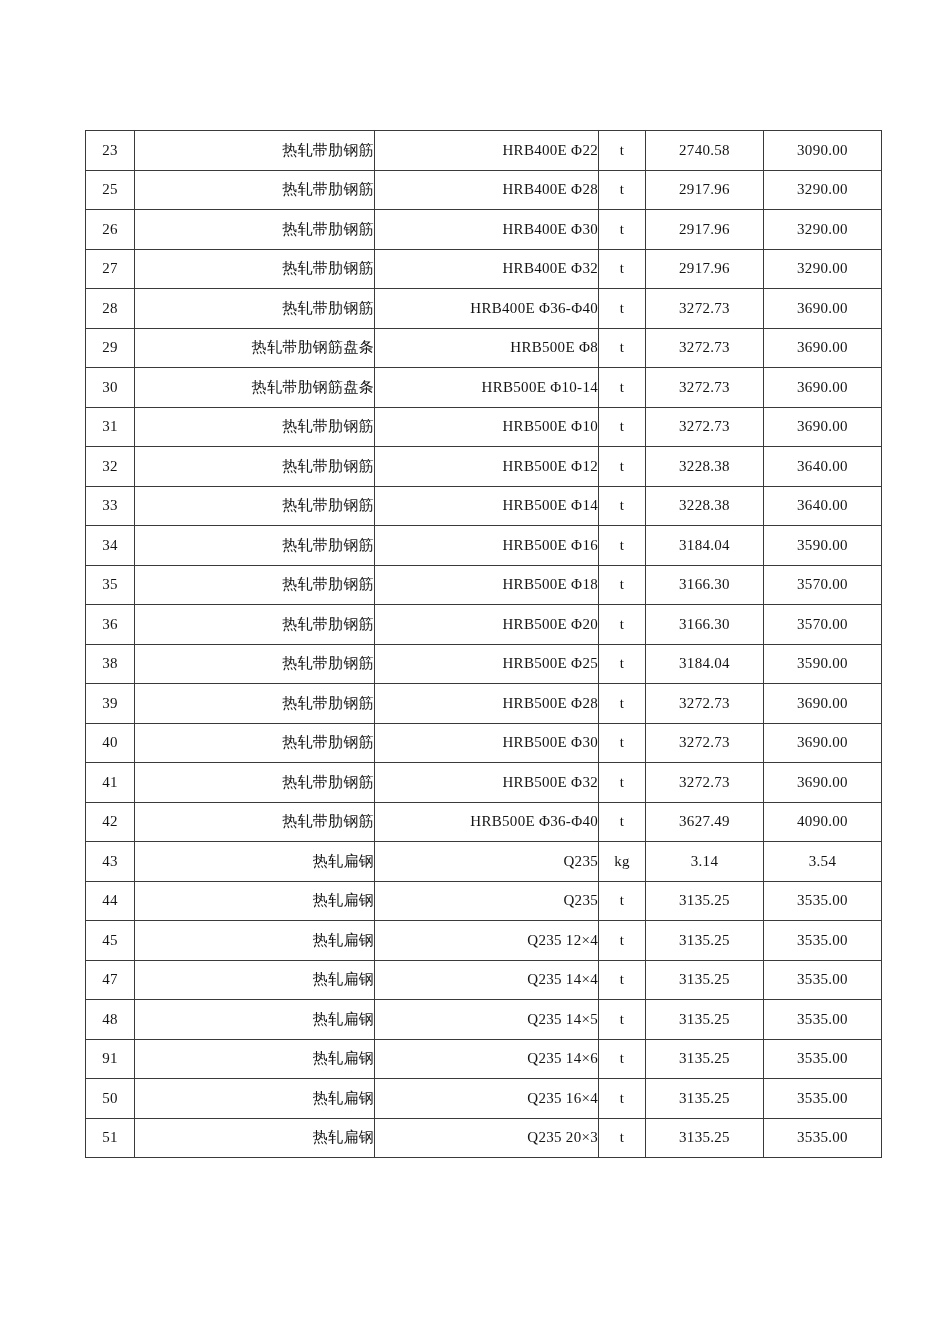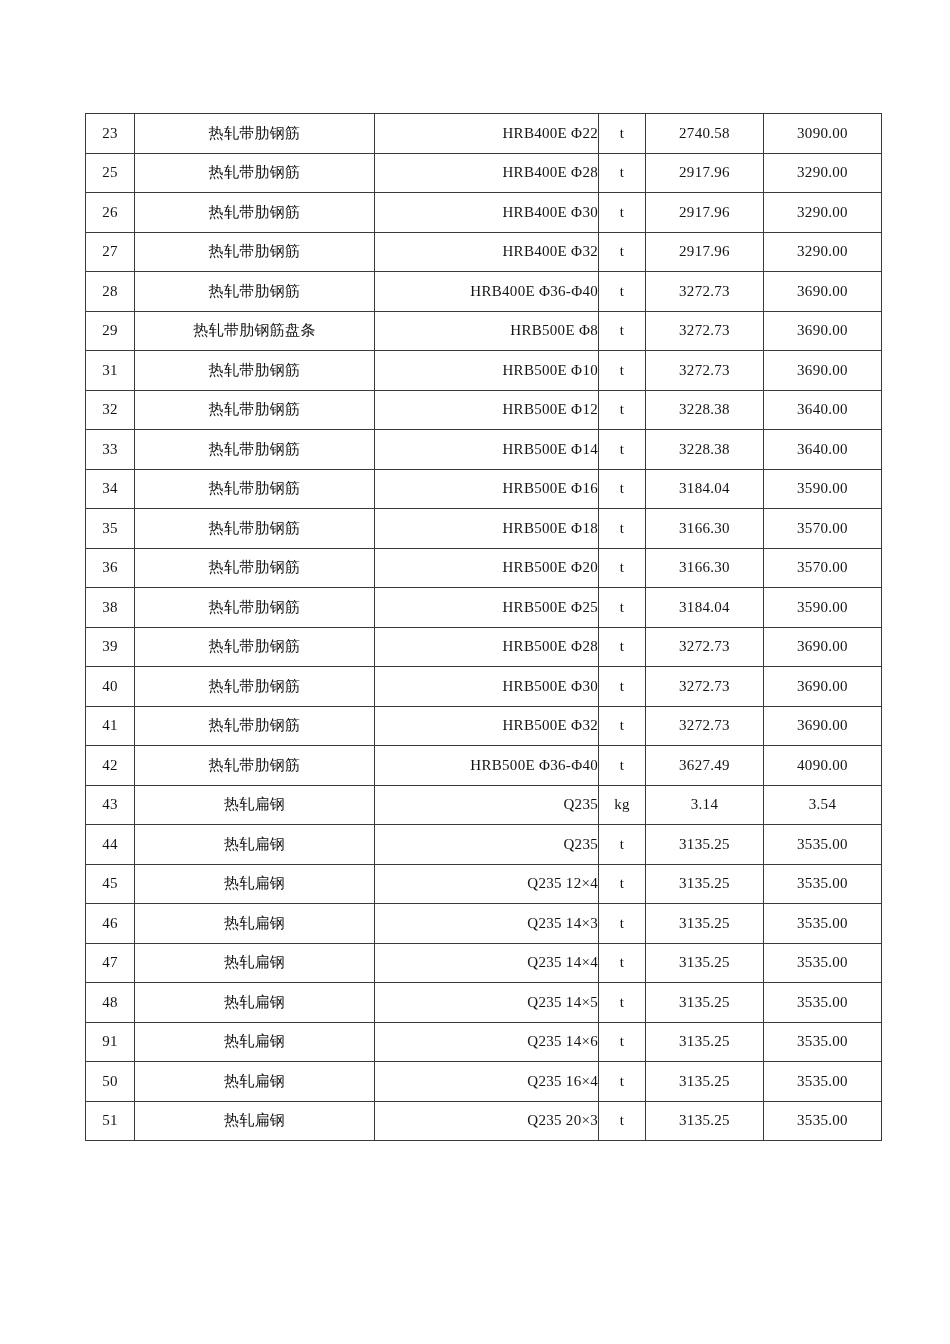--- a/index.html
+++ b/index.html
@@ -23,7 +23,7 @@
   .table-wrap {
     position: absolute;
     left: 85px;
-    top: 113px;
+    top: 130px;
     width: 796px;
   }
   table.price-table {

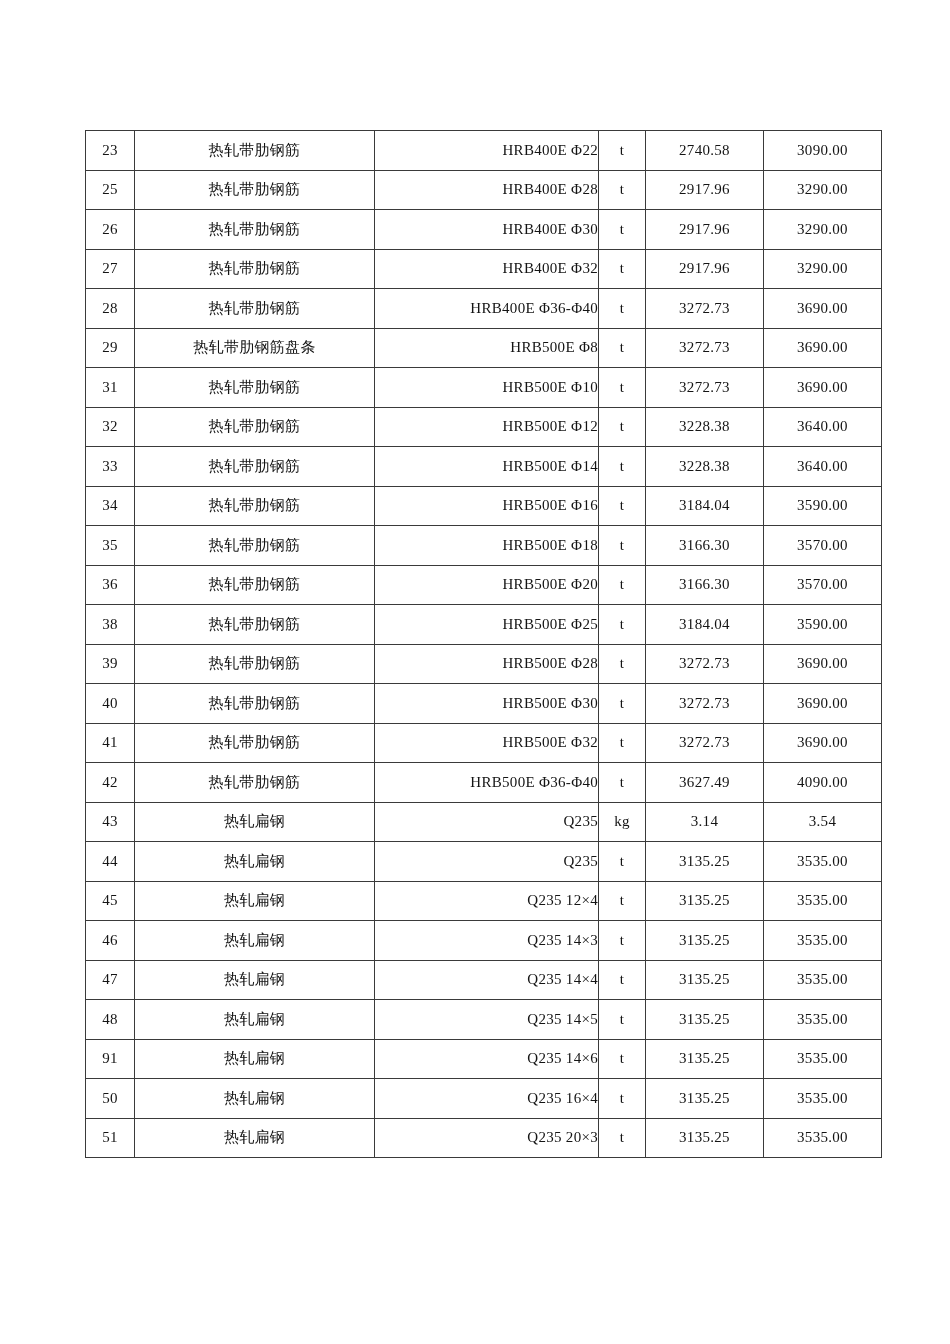--- a/index.html
+++ b/index.html
@@ -47,7 +47,7 @@
     font-size: 16px;
   }
   td.c-name {
-    text-align: center;
+    text-align: right;
     padding-left: 6px;
     margin-left: 14px;
   }

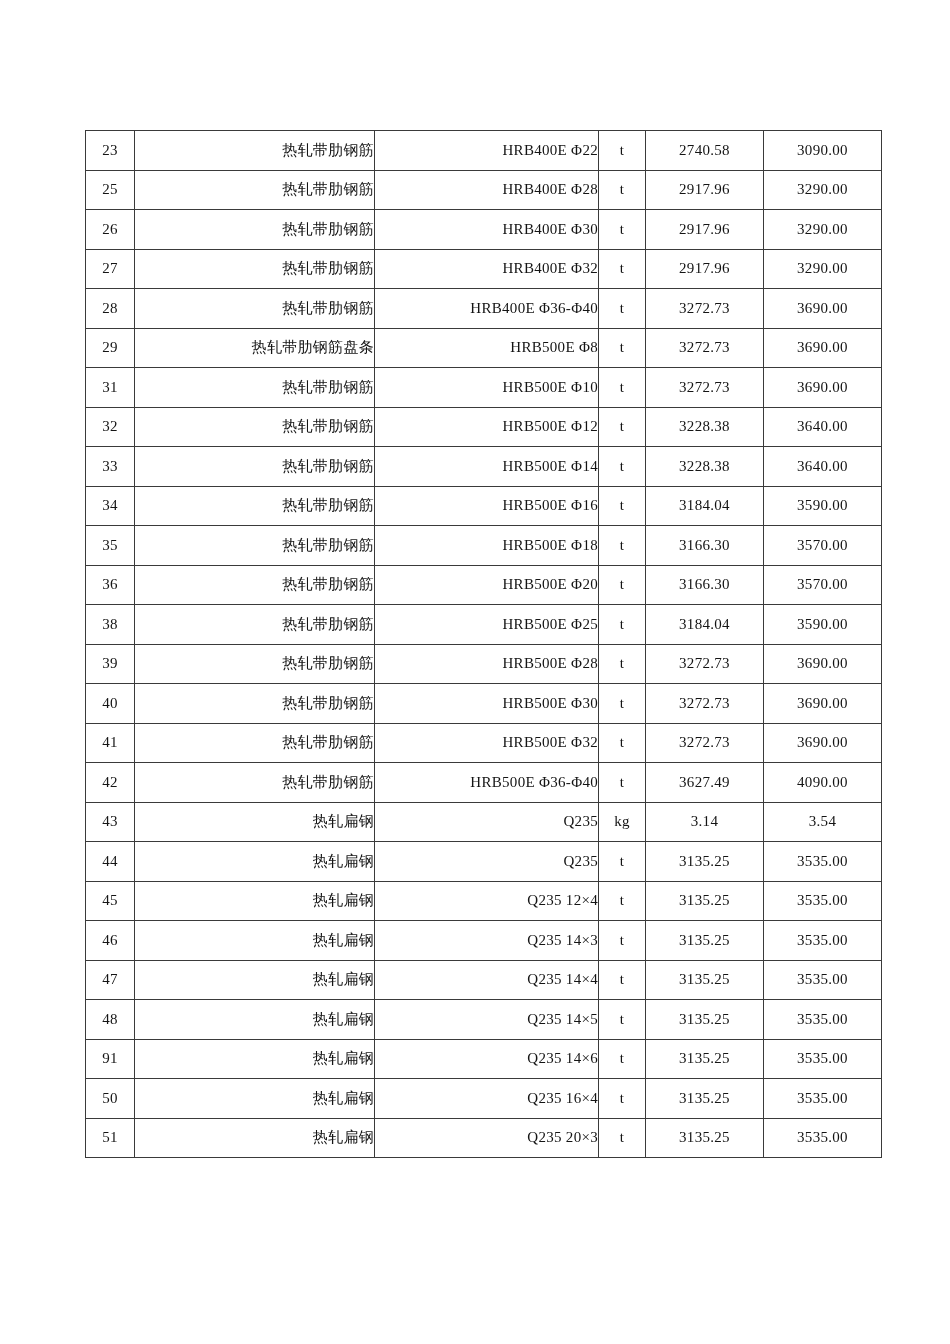--- a/index.html
+++ b/index.html
@@ -124,6 +124,14 @@
             <td class="c-price2">3690.00</td>
           </tr>
           <tr>
+            <td class="c-no">30</td>
+            <td class="c-name">热轧带肋钢筋盘条</td>
+            <td class="c-spec">HRB500E Φ10-14</td>
+            <td class="c-unit">t</td>
+            <td class="c-price1">3272.73</td>
+            <td class="c-price2">3690.00</td>
+          </tr>
+          <tr>
             <td class="c-no">31</td>
             <td class="c-name">热轧带肋钢筋</td>
             <td class="c-spec">HRB500E Φ10</td>

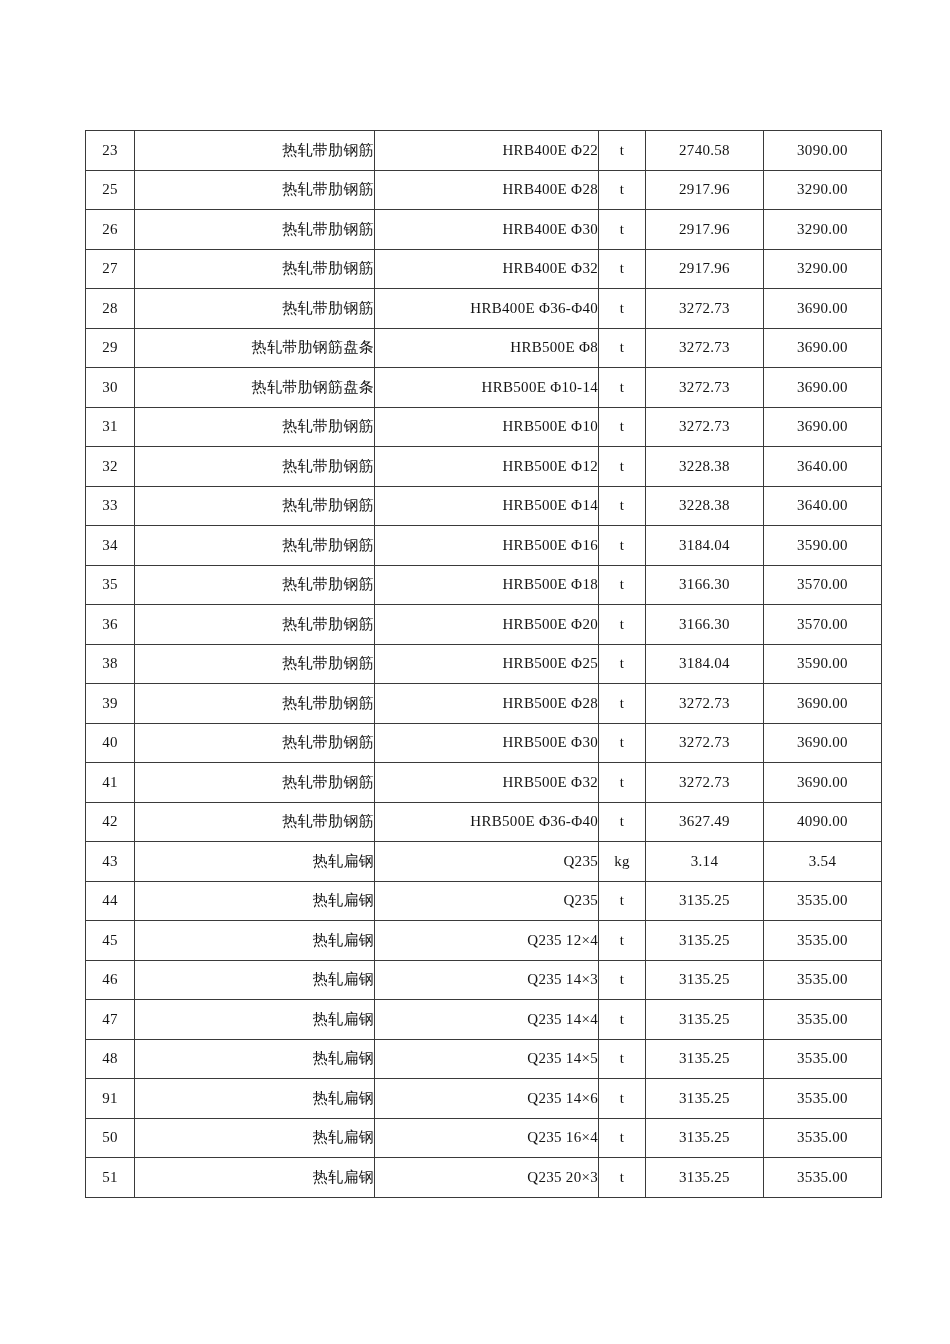--- a/index.html
+++ b/index.html
@@ -244,14 +244,6 @@
             <td class="c-price2">3535.00</td>
           </tr>
           <tr>
-            <td class="c-no">46</td>
-            <td class="c-name">热轧扁钢</td>
-            <td class="c-spec">Q235 14×3</td>
-            <td class="c-unit">t</td>
-            <td class="c-price1">3135.25</td>
-            <td class="c-price2">3535.00</td>
-          </tr>
-          <tr>
             <td class="c-no">47</td>
             <td class="c-name">热轧扁钢</td>
             <td class="c-spec">Q235 14×4</td>

